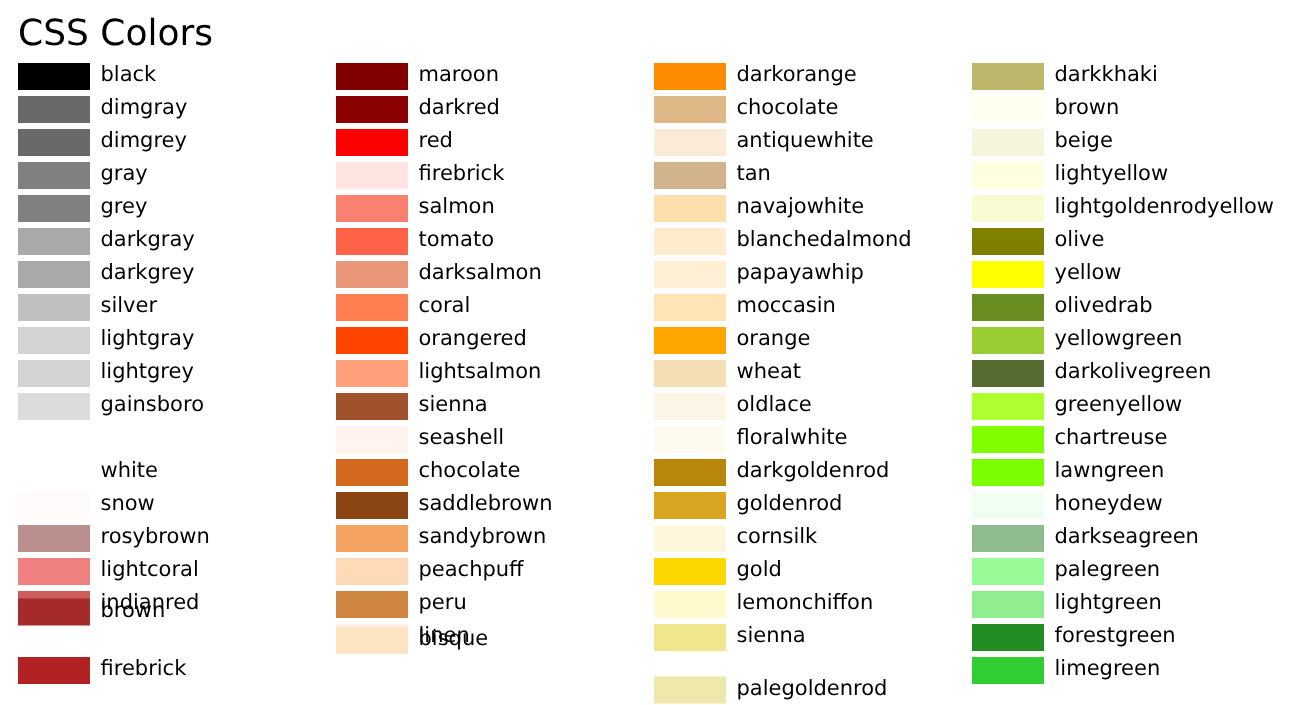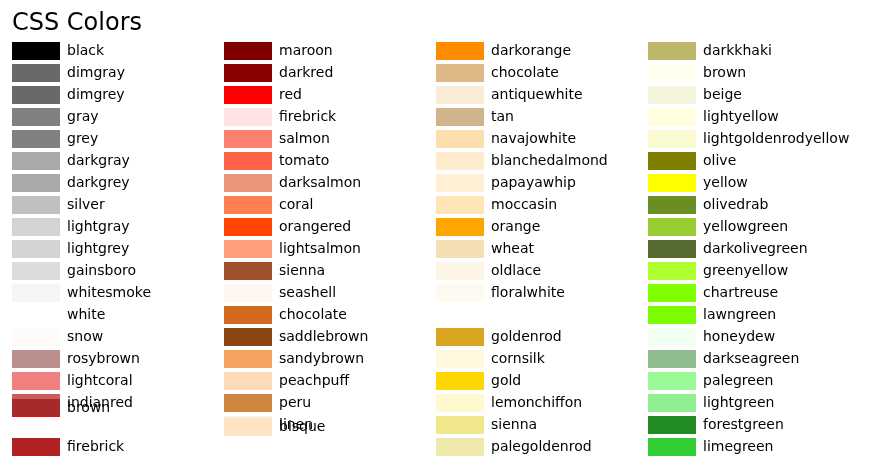--- a/index.html
+++ b/index.html
@@ -116,10 +116,6 @@
           <span class="color-swatch" style="background-color: rgb(220, 220, 220);"></span>
           <span class="color-label">gainsboro</span>
         </div>
-    <div class="color-row" style="top:282px">
-          <span class="color-swatch" style="background-color: rgb(245, 245, 245);"></span>
-          <span class="color-label">whitesmoke</span>
-        </div>
     <div class="color-row" style="top:304px">
           <span class="color-swatch" style="background-color: rgb(255, 255, 255);"></span>
           <span class="color-label">white</span>

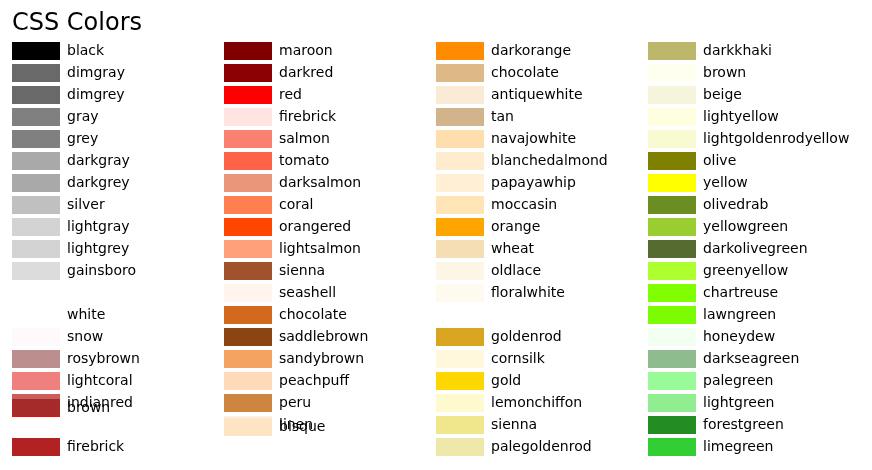--- a/index.html
+++ b/index.html
@@ -272,6 +272,10 @@
           <span class="color-swatch" style="background-color: rgb(255, 250, 240);"></span>
           <span class="color-label">floralwhite</span>
         </div>
+    <div class="color-row" style="top:304px">
+          <span class="color-swatch" style="background-color: rgb(184, 134, 11);"></span>
+          <span class="color-label">darkgoldenrod</span>
+        </div>
     <div class="color-row" style="top:326px">
           <span class="color-swatch" style="background-color: rgb(218, 165, 32);"></span>
           <span class="color-label">goldenrod</span>

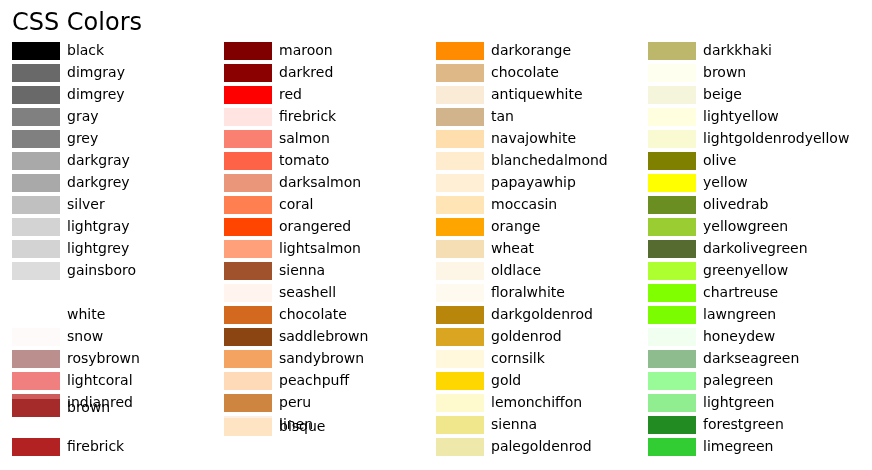--- a/index.html
+++ b/index.html
@@ -296,7 +296,7 @@
           <span class="color-swatch" style="background-color: rgb(240, 230, 140);"></span>
           <span class="color-label">sienna</span>
         </div>
-    <div class="color-row" style="top:436px">
+    <div class="color-row" style="top:449px">
           <span class="color-swatch" style="background-color: rgb(238, 232, 170);"></span>
           <span class="color-label">palegoldenrod</span>
         </div>

